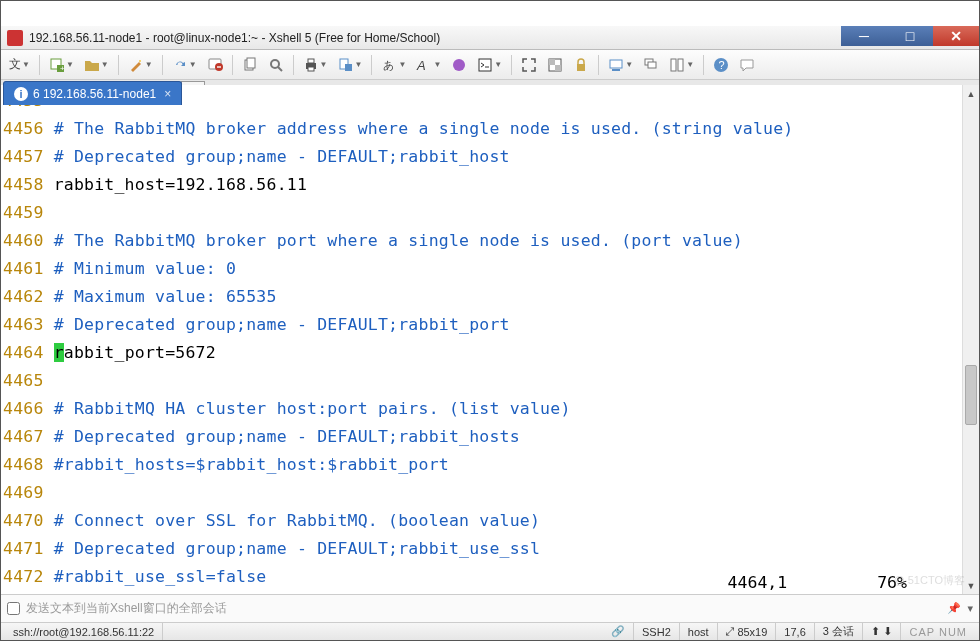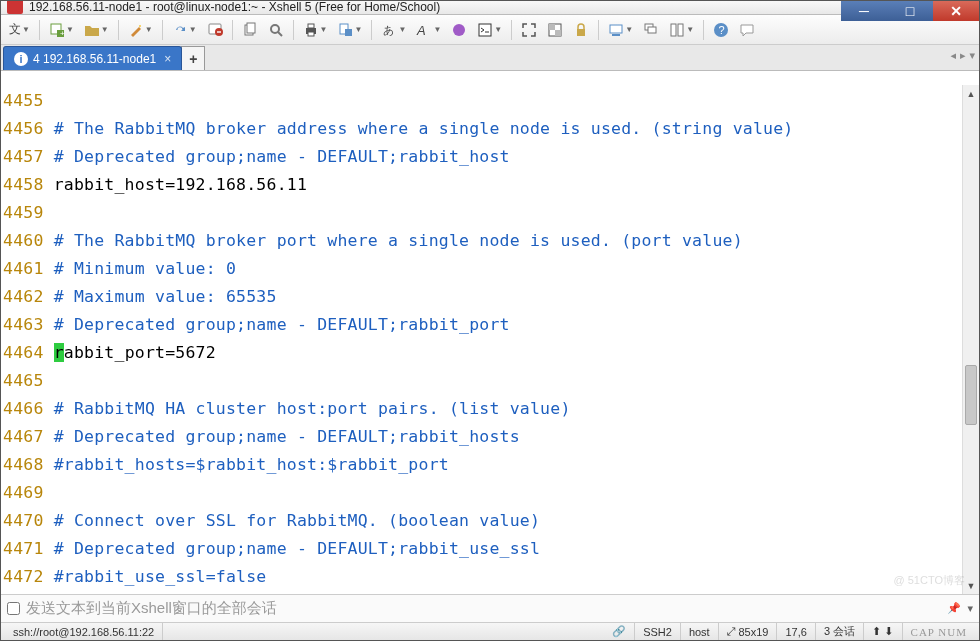--- a/index.html
+++ b/index.html
@@ -6,7 +6,7 @@
 body { font-family: "Microsoft YaHei", "Segoe UI", Tahoma, sans-serif; font-size: 12px; background: #fff; width: 980px; height: 641px; overflow: hidden; border: 1px solid #555; position: relative; }
 
 
-.titlebar { height: 14px; background: linear-gradient(to bottom, #f8f8f8, #e8e8e8); display: flex; align-items: flex-end; border-bottom: 1px solid #bbb; }
+.titlebar { height: 24px; background: linear-gradient(to bottom, #f8f8f8, #e8e8e8); display: flex; align-items: center; border-bottom: 1px solid #bbb; margin-top: 25px; }
 .titlebar .app-icon { width: 16px; height: 16px; margin: 0 6px; background: #c33; border-radius: 2px; }
 .titlebar .title-text { flex: 1; color: #222; font-size: 12px; }
 .win-controls { display: flex; height: 100%; }

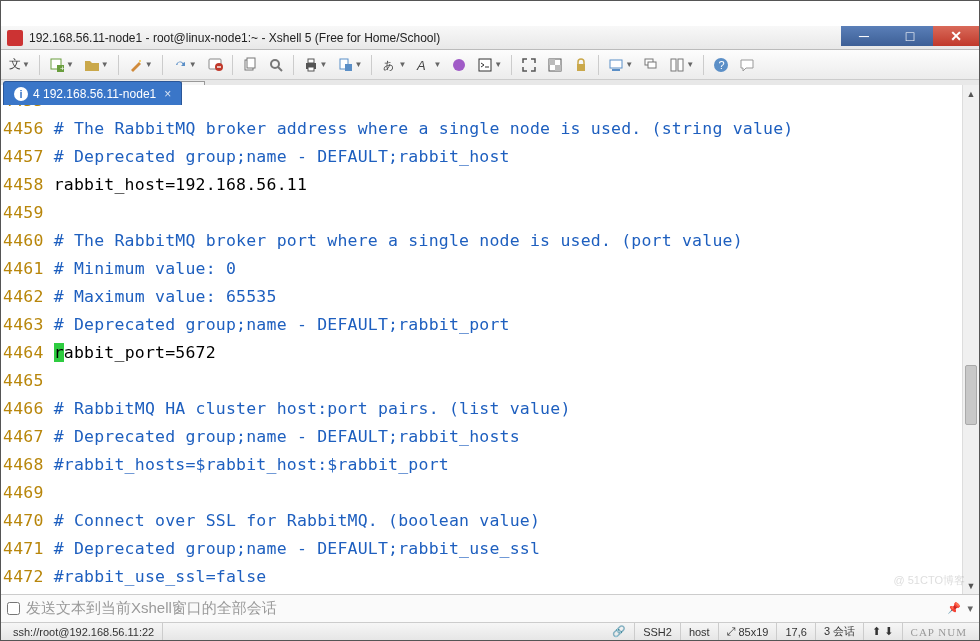--- a/index.html
+++ b/index.html
@@ -234,7 +234,7 @@
 <div class="tabbar">
   <div class="tab active">
     <span class="tab-icon">i</span>
-    <span>4 192.168.56.11-node1</span>
+    <span>6 192.168.56.11-node1</span>
     <span class="close-x">×</span>
   </div>
   <div class="tab newtab">+</div>

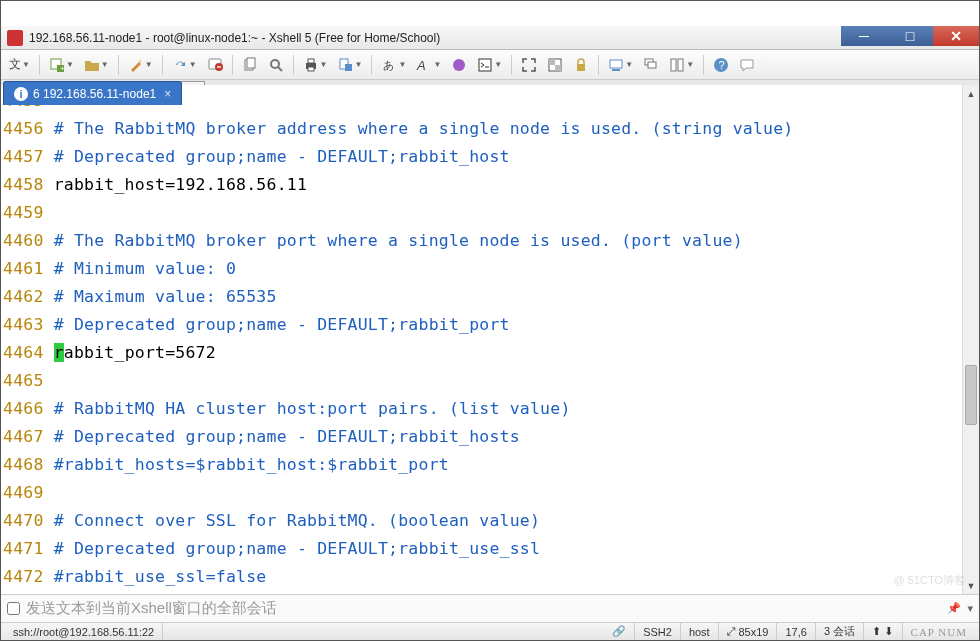--- a/index.html
+++ b/index.html
@@ -270,6 +270,10 @@
     <div class="scroll-thumb"></div>
     <div class="scroll-arrow down">▼</div>
   </div>
+  <div class="vim-status">
+    <span>4464,1</span>
+    <span>76%</span>
+  </div>
 </div>
 
 <div class="watermark">@ 51CTO博客</div>

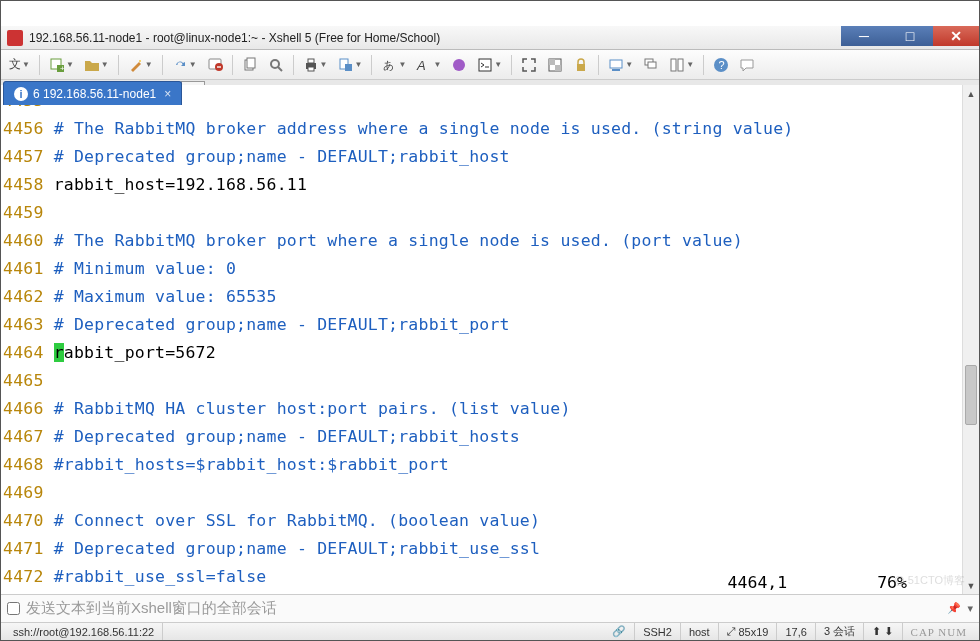--- a/index.html
+++ b/index.html
@@ -48,7 +48,7 @@
 
 .sendbar { position: absolute; bottom: 18px; left: 0; right: 0; height: 28px; border-top: 1px solid #ccc; background: #fafafa; display: flex; align-items: center; padding: 0 6px; }
 .sendbar input[type=checkbox] { margin-right: 6px; }
-.sendbar .hint { color: #9a9a9a; flex: 1; font-size: 15px; }
+.sendbar .hint { color: #9a9a9a; flex: 1; font-size: 12px; }
 .sendbar .opts { display: flex; gap: 6px; color: #666; font-size: 11px; }
 
 

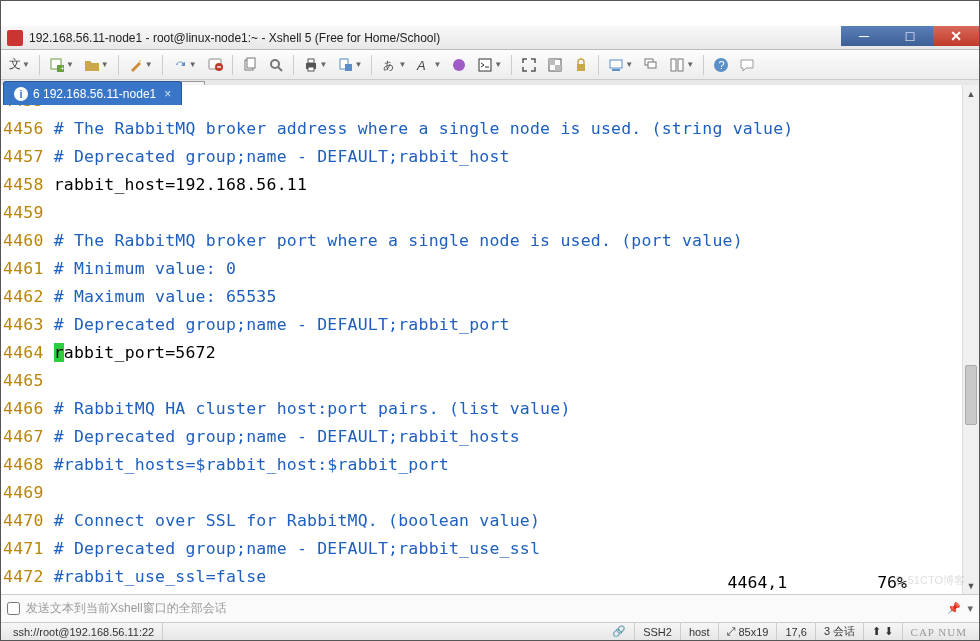--- a/index.html
+++ b/index.html
@@ -55,7 +55,7 @@
 .statusbar { position: absolute; bottom: 0; left: 0; right: 0; height: 18px; background: linear-gradient(to bottom,#f6f6f6,#e6e6e6); border-top: 1px solid #ccc; display: flex; align-items: center; font-size: 11px; color: #333; padding: 0 4px; }
 .statusbar .cell { padding: 0 8px; border-right: 1px solid #ccc; height: 100%; display: flex; align-items: center; }
 .statusbar .spacer { flex: 1; }
-.statusbar .caps { color: #999; letter-spacing: 1px; font-family: Liberation Serif, serif; }
+.statusbar .caps { color: #999; letter-spacing: 1px; }
 
 .watermark { position: absolute; right: 14px; bottom: 52px; color: rgba(120,120,120,0.25); font-size: 11px; pointer-events: none; }
 

